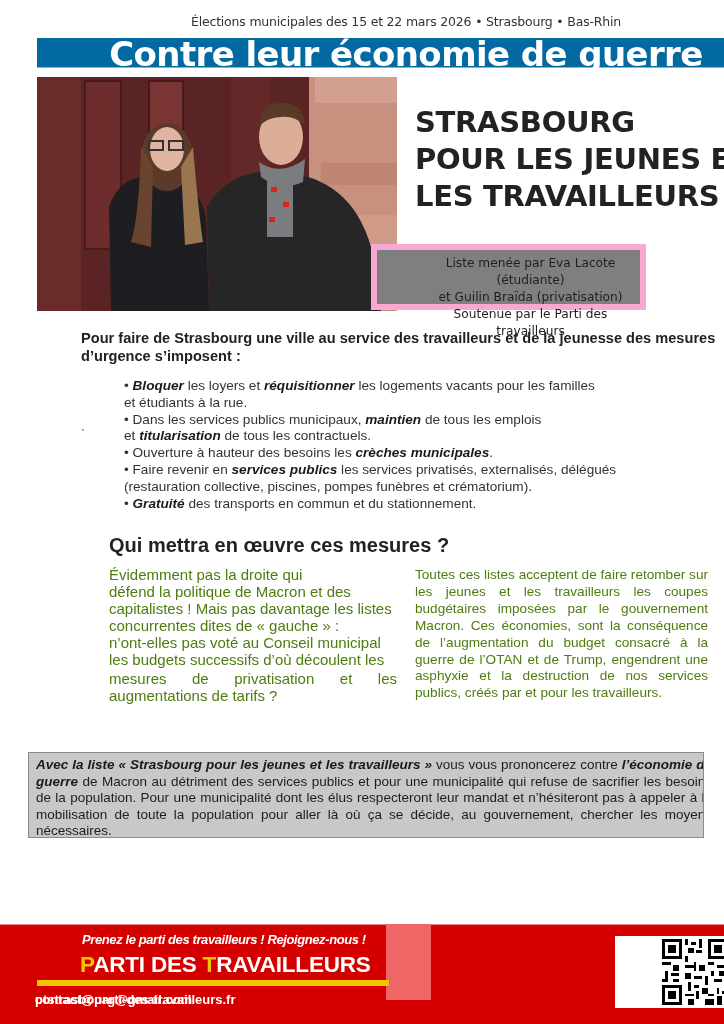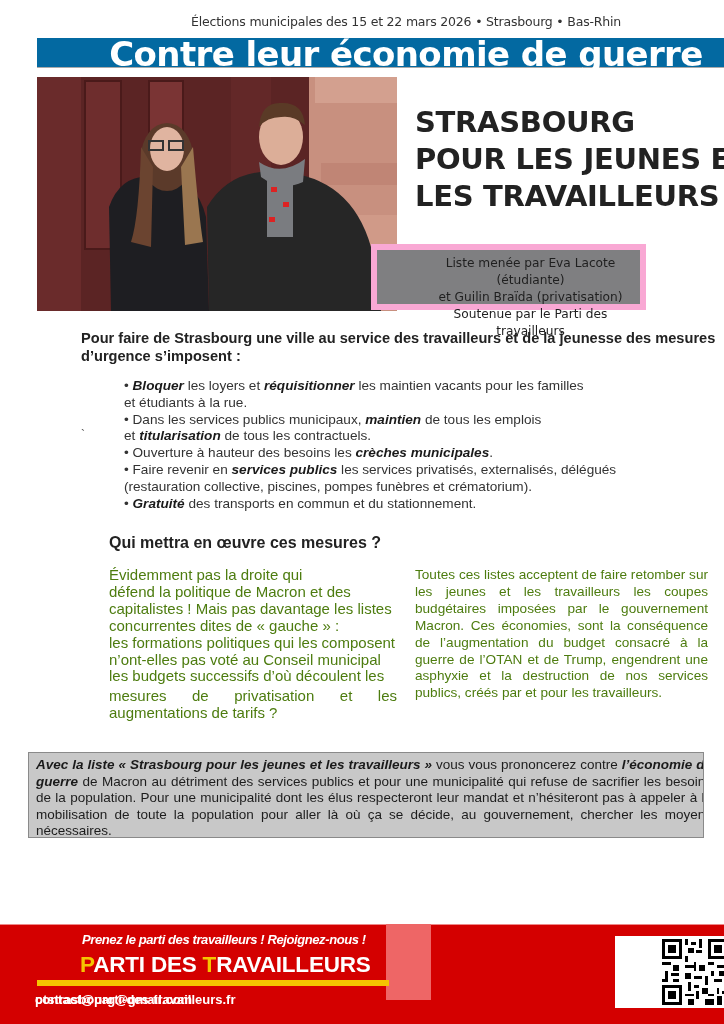--- a/index.html
+++ b/index.html
@@ -127,7 +127,7 @@
 <div class="abs intro">Pour faire de Strasbourg une ville au service des travailleurs et de la jeunesse des mesures d’urgence s’imposent :</div>
 
 <div class="abs bullets">
-  <p>• <b>Bloquer</b><span> les loyers et </span><b>réquisitionner</b><span> les maintien vacants pour les familles</span></p>
+  <p>• <b>Bloquer</b><span> les loyers et </span><b>réquisitionner</b><span> les logements vacants pour les familles</span></p>
   <p>et étudiants à la rue.</p>
   <p>• <span>Dans les services publics municipaux, </span><b>maintien</b><span> de tous les emplois</span></p>
   <p><span>et </span><b>titularisation</b><span> de tous les contractuels.</span></p>

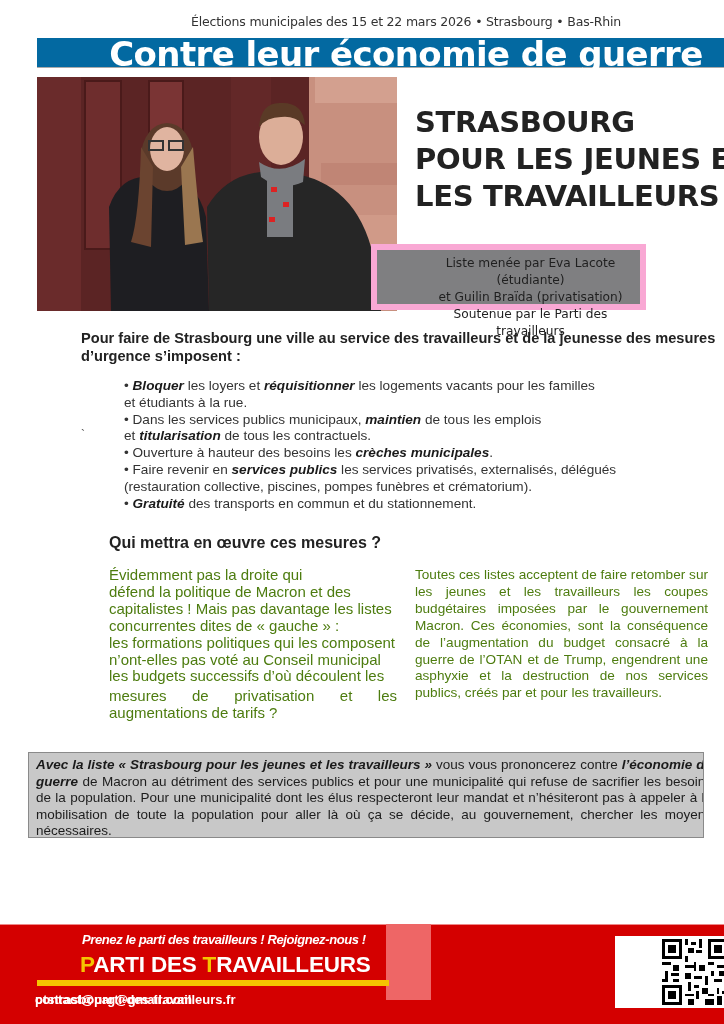--- a/index.html
+++ b/index.html
@@ -41,7 +41,7 @@
   .bullets { left: 80px; top: 378px; width: 560px; font-size: 13.6px; line-height: 16.8px; color: #333; }
   .bullets p { margin: 0; }
   .tick { left: 37px; top: 428px; font-size: 12px; color: #555; }
-  .q-title { left: 65px; top: 534px; font-weight: bold; font-size: 16px; color: #222; }
+  .q-title { left: 65px; top: 534px; font-weight: bold; font-size: 20px; color: #222; }
   .col-left {
     left: 65px; top: 567px; width: 288px; font-size: 15px; line-height: 16.9px; color: #4d7c0f;
   }

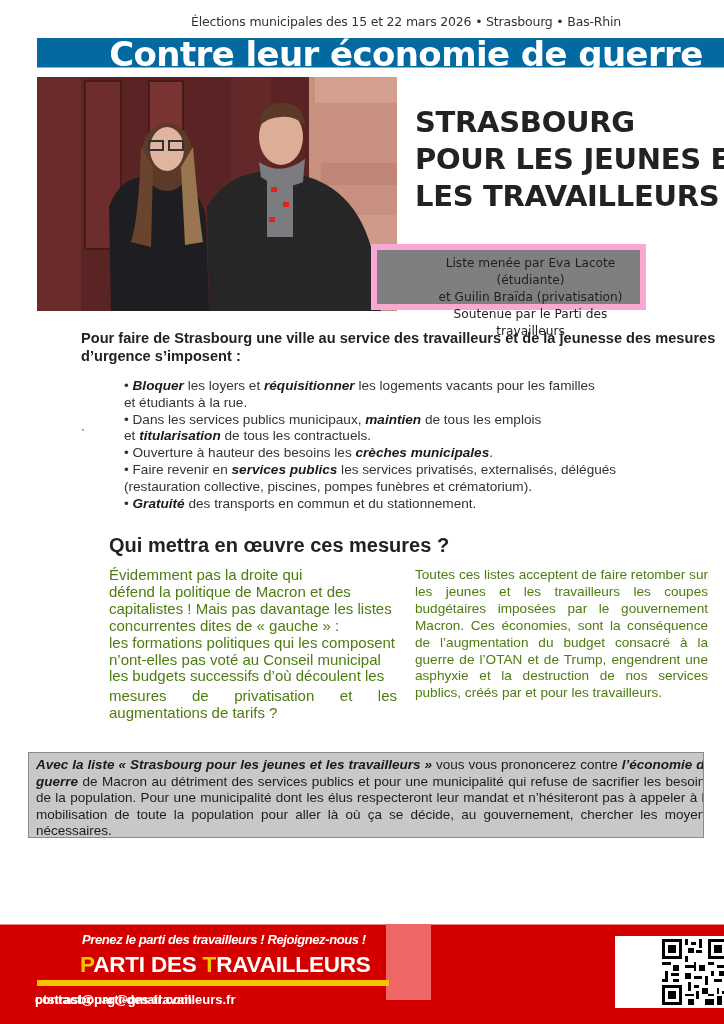--- a/index.html
+++ b/index.html
@@ -145,7 +145,6 @@
   <div>défend la politique de Macron et des</div>
   <div>capitalistes ! Mais pas davantage les listes</div>
   <div>concurrentes dites de « gauche » :</div>
-  <div>les formations politiques qui les composent</div>
   <div>n’ont-elles pas voté au Conseil municipal</div>
   <div>les budgets successifs d’où découlent les</div>
   <div class="justify-last" style="margin-top:3px">mesures de privatisation et les</div>

